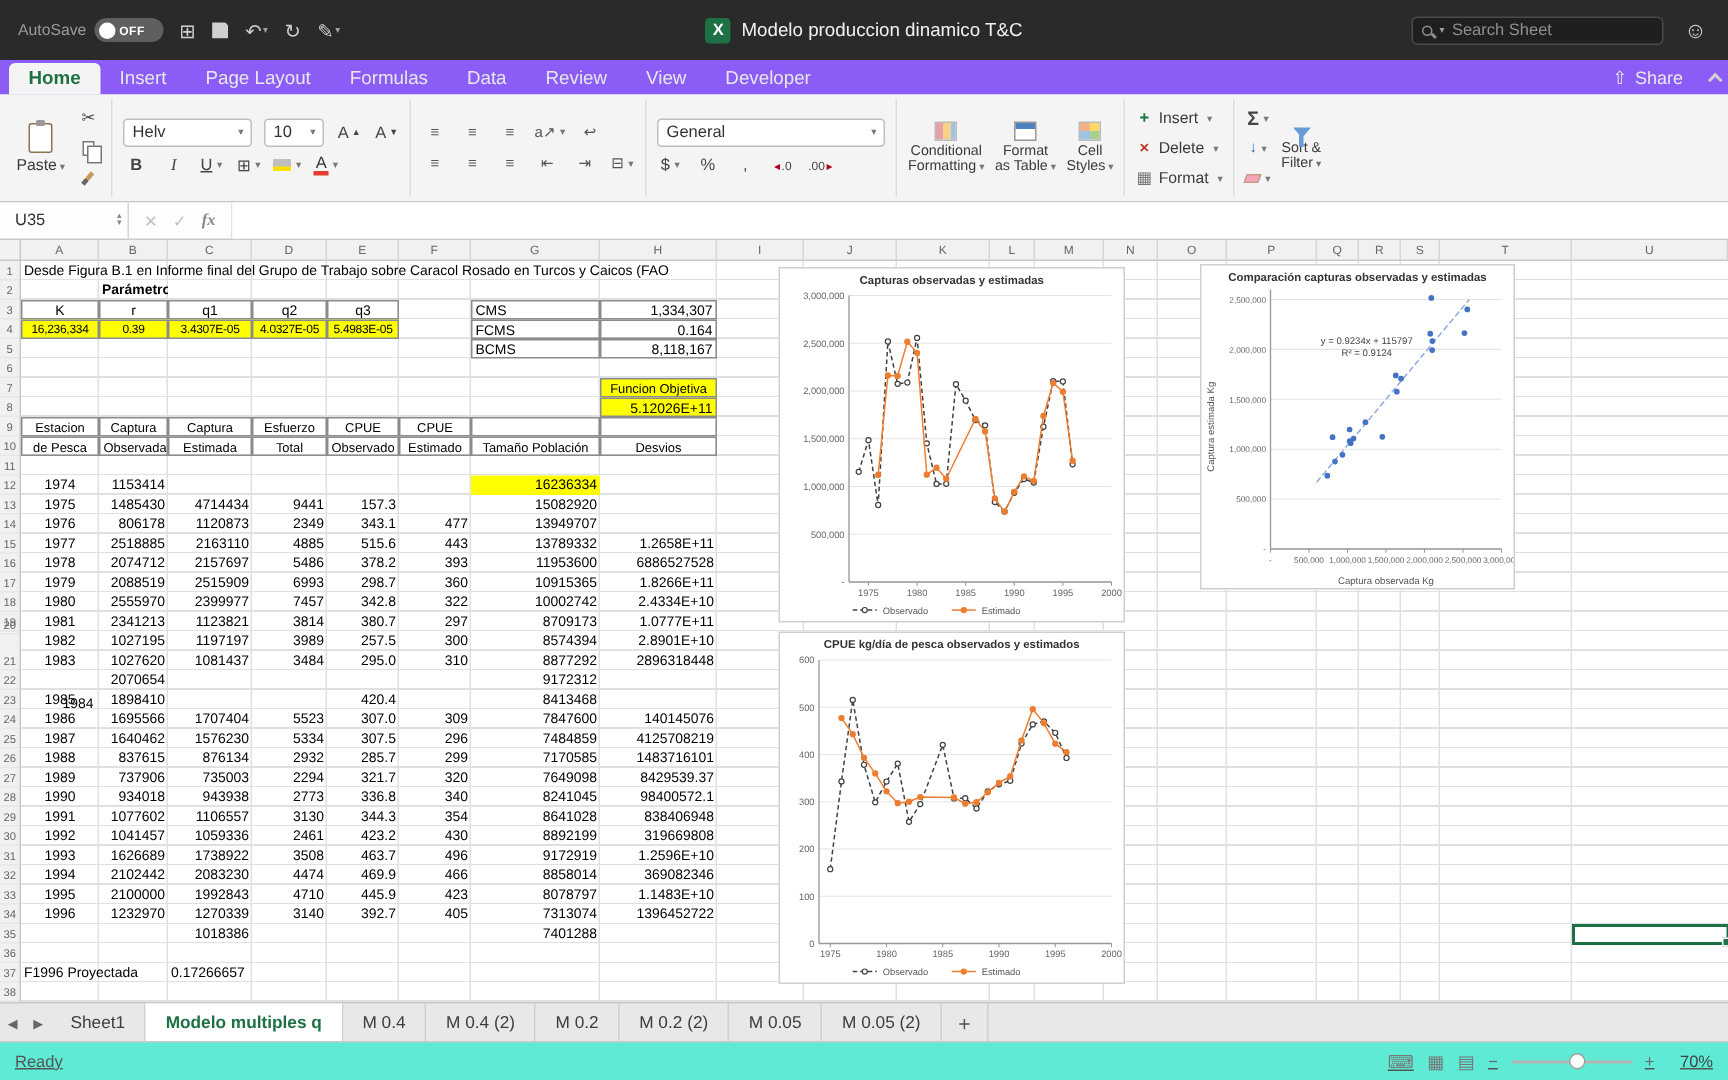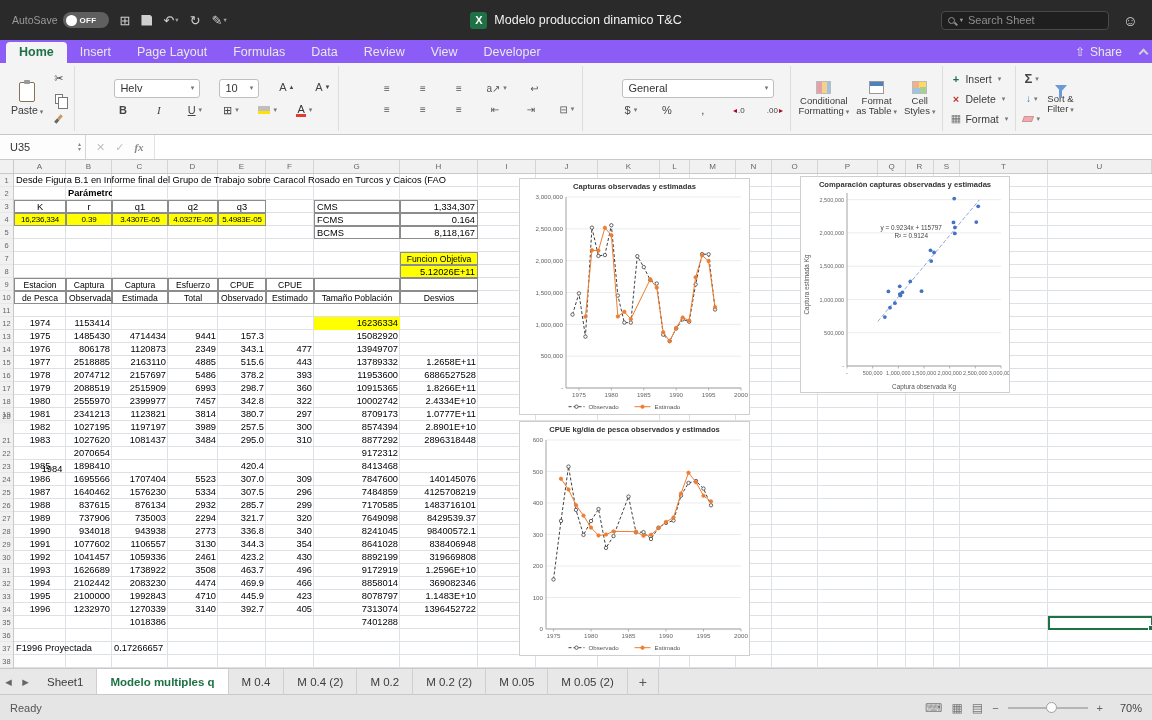--- a/index.html
+++ b/index.html
@@ -39,7 +39,7 @@
 .l2{font-size:9.5px;line-height:10px;text-align:center;color:#3b3b3b;}
 .clipcol,.editcol{display:flex;flex-direction:column;gap:3px;}
 .sb{min-width:17px;height:17px;display:inline-flex;align-items:center;justify-content:center;font-size:11px;color:#444;gap:1px;}
-.row1,.row2{display:flex;align-items:flex-start;gap:19px;margin-left:32px;}
+.row1,.row2{display:flex;align-items:flex-end;gap:8px;}
 .combo{display:flex;align-items:center;justify-content:space-between;background:#fff;border:1px solid #bfbfbf;border-radius:3px;height:19px;padding:0 5px;font-size:11px;color:#333;}
 .w86{width:86px;}.w40{width:40px;}.w150{width:152px;}
 .dd{font-size:7px;color:#777;margin-left:2px;}

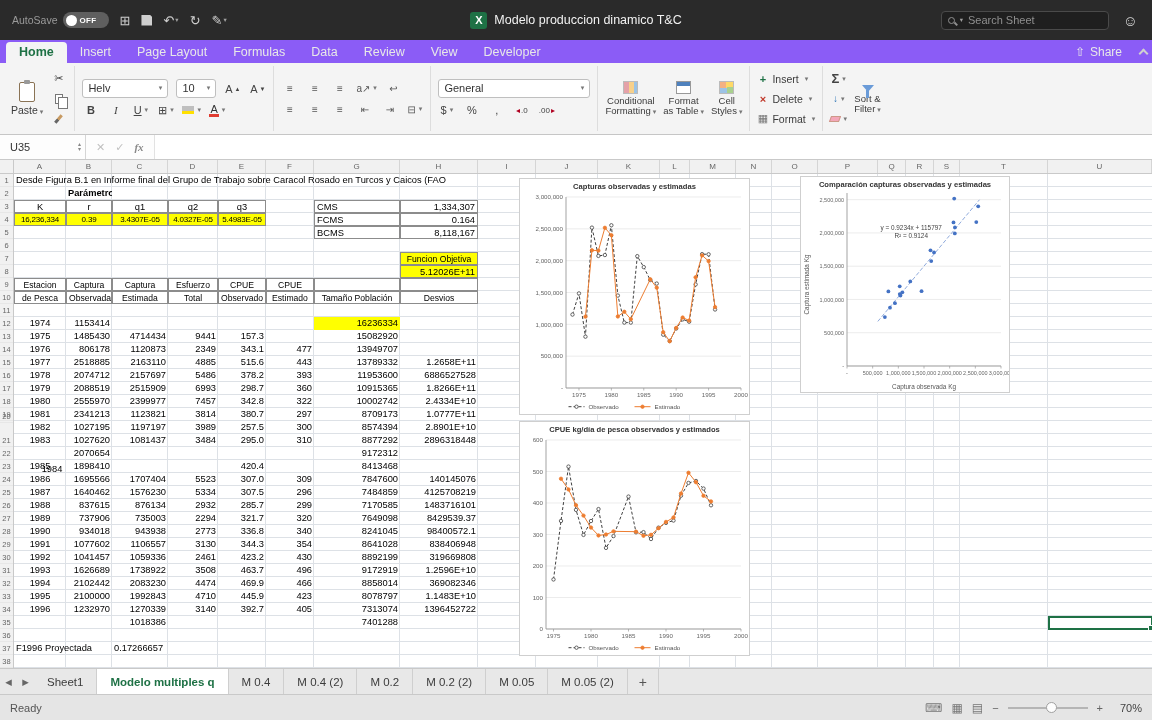--- a/index.html
+++ b/index.html
@@ -108,7 +108,7 @@
 .stab.active{background:#fff;color:#1e7145;font-weight:bold;}
 .stab.plus{padding:0 11px;font-size:14px;color:#555;}
 
-.statusbar{height:26px;background:#e5e5e5;border-top:1px solid #c9c9c9;display:flex;align-items:center;padding:0 10px;font-size:11px;color:#555;}
+.statusbar{height:26px;background:#5eead4;border-top:1px solid #c9c9c9;display:flex;align-items:center;padding:0 10px;font-size:11px;color:#555;text-decoration:underline;}
 .sright{margin-left:auto;display:flex;align-items:center;gap:9px;}
 .sic{font-size:12px;color:#777;}
 .zbtn{font-size:11px;color:#666;}

